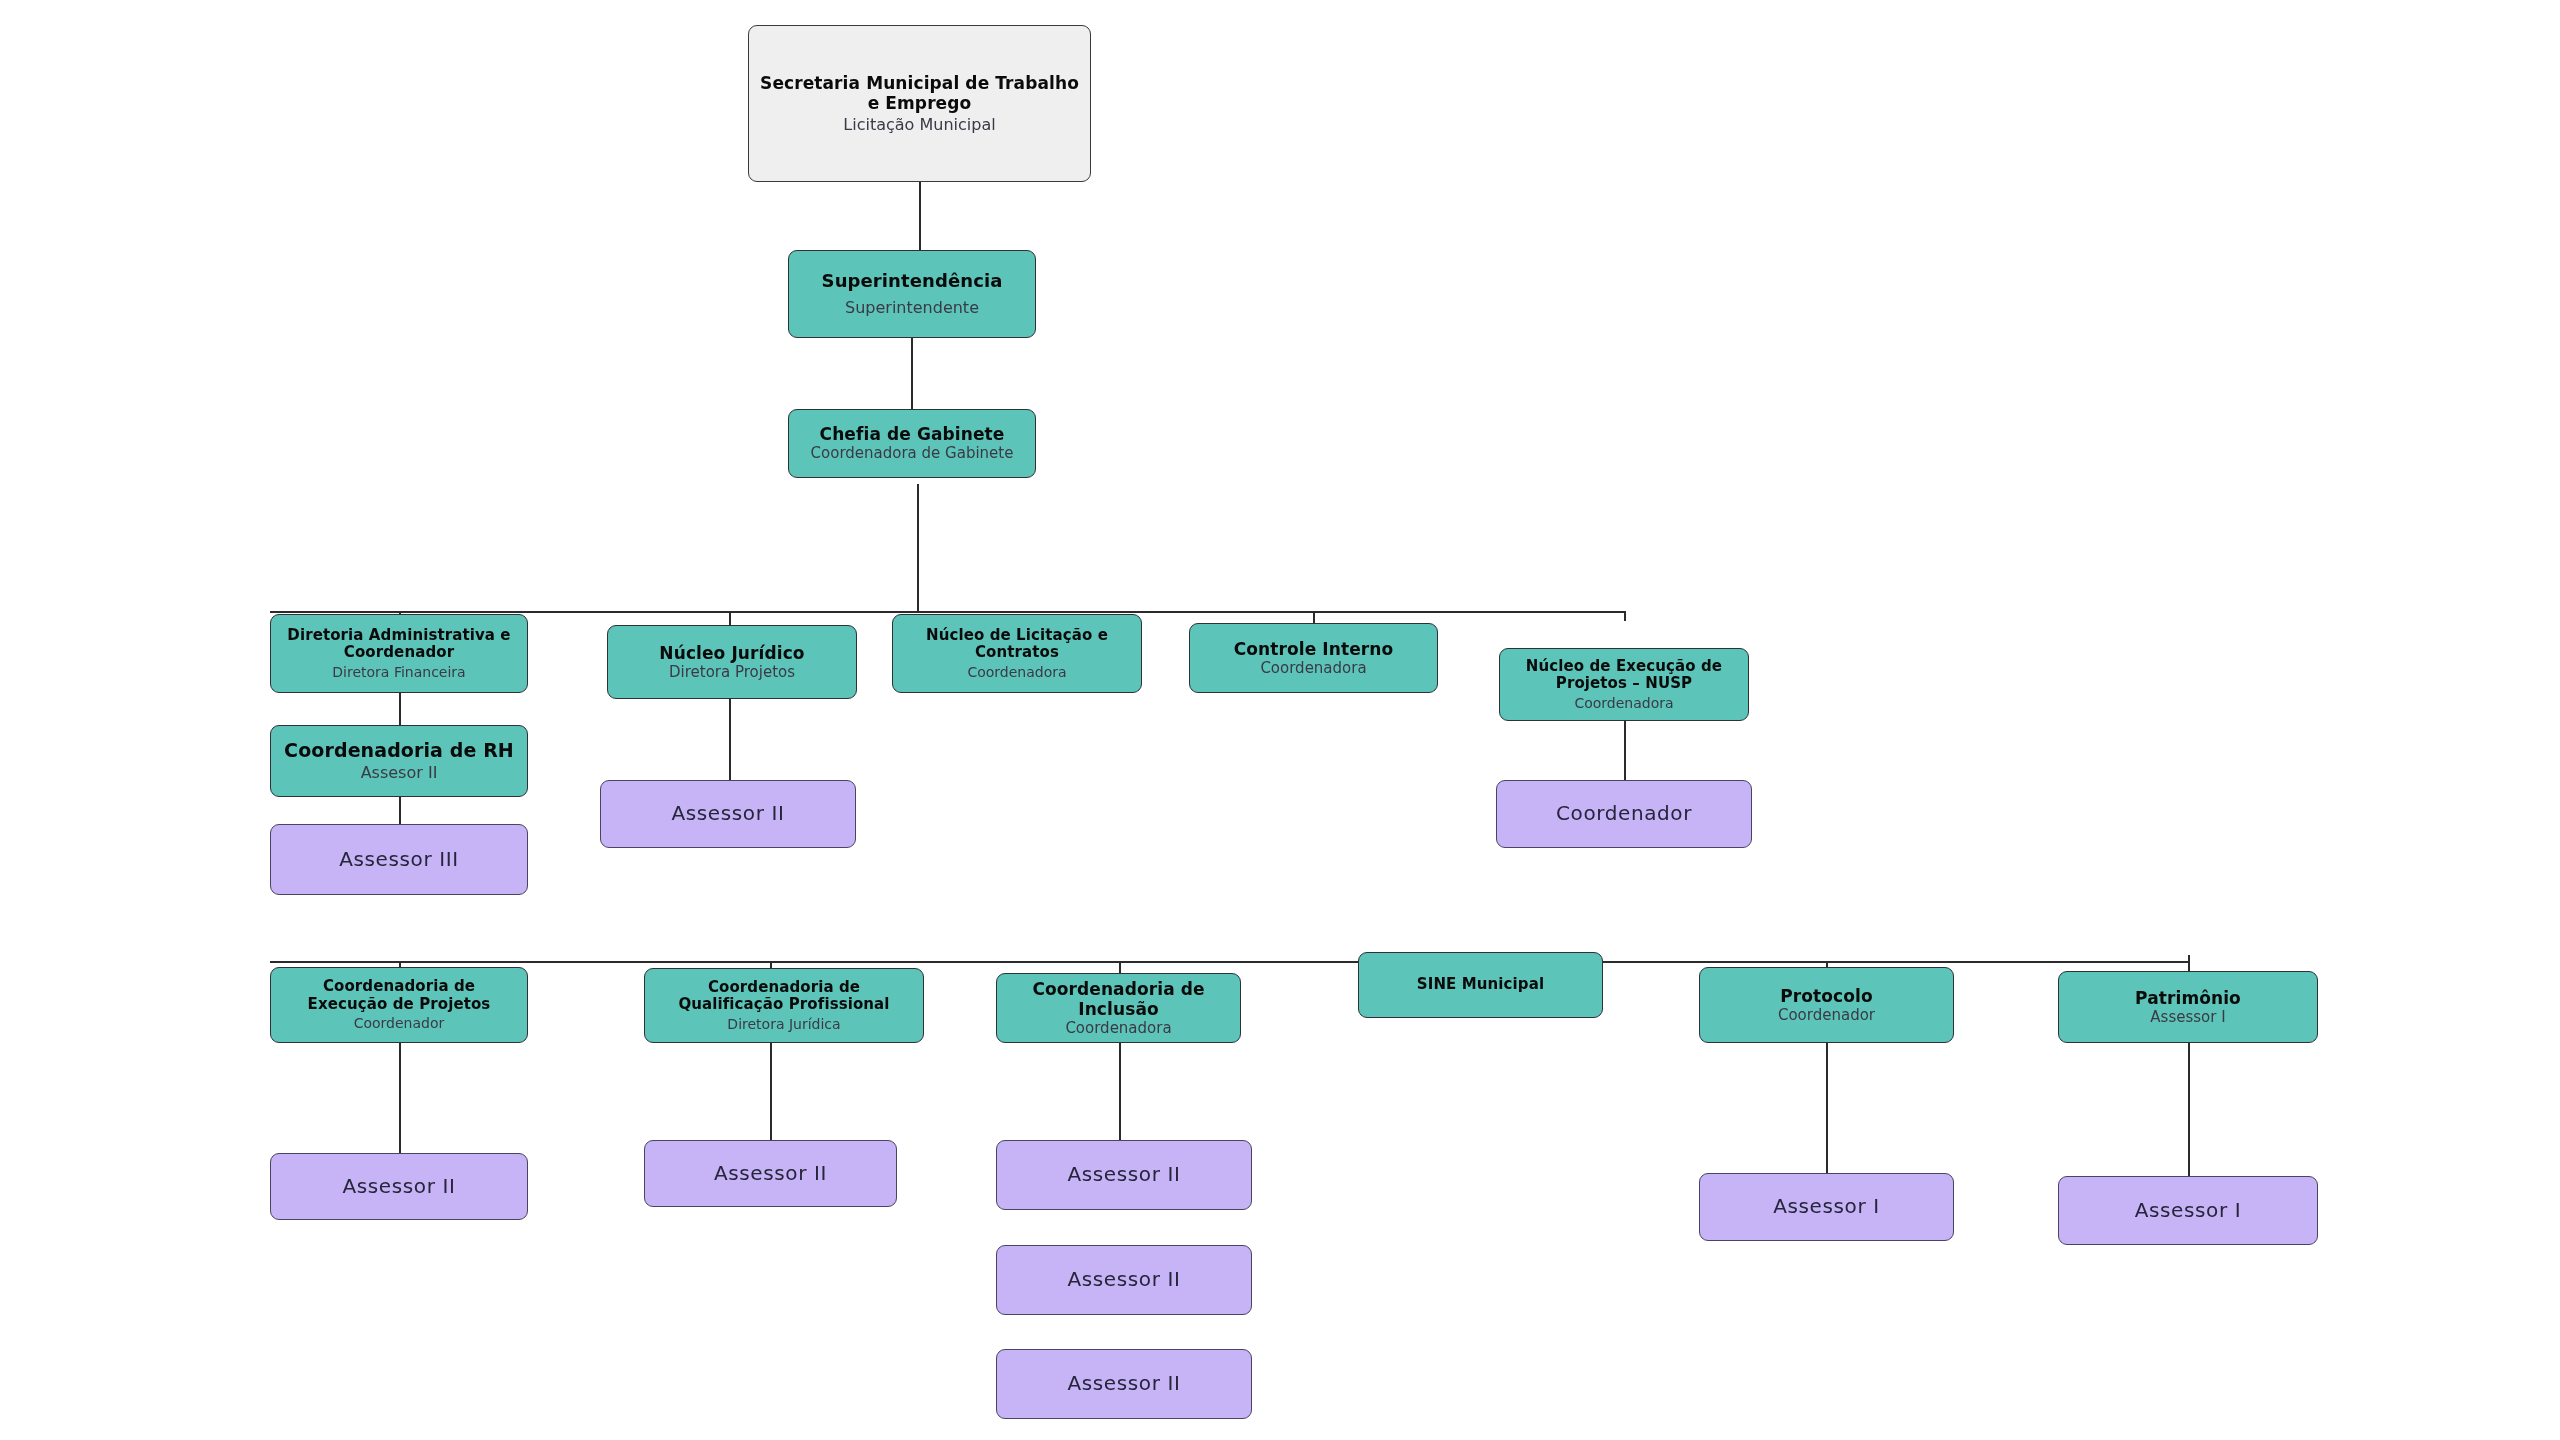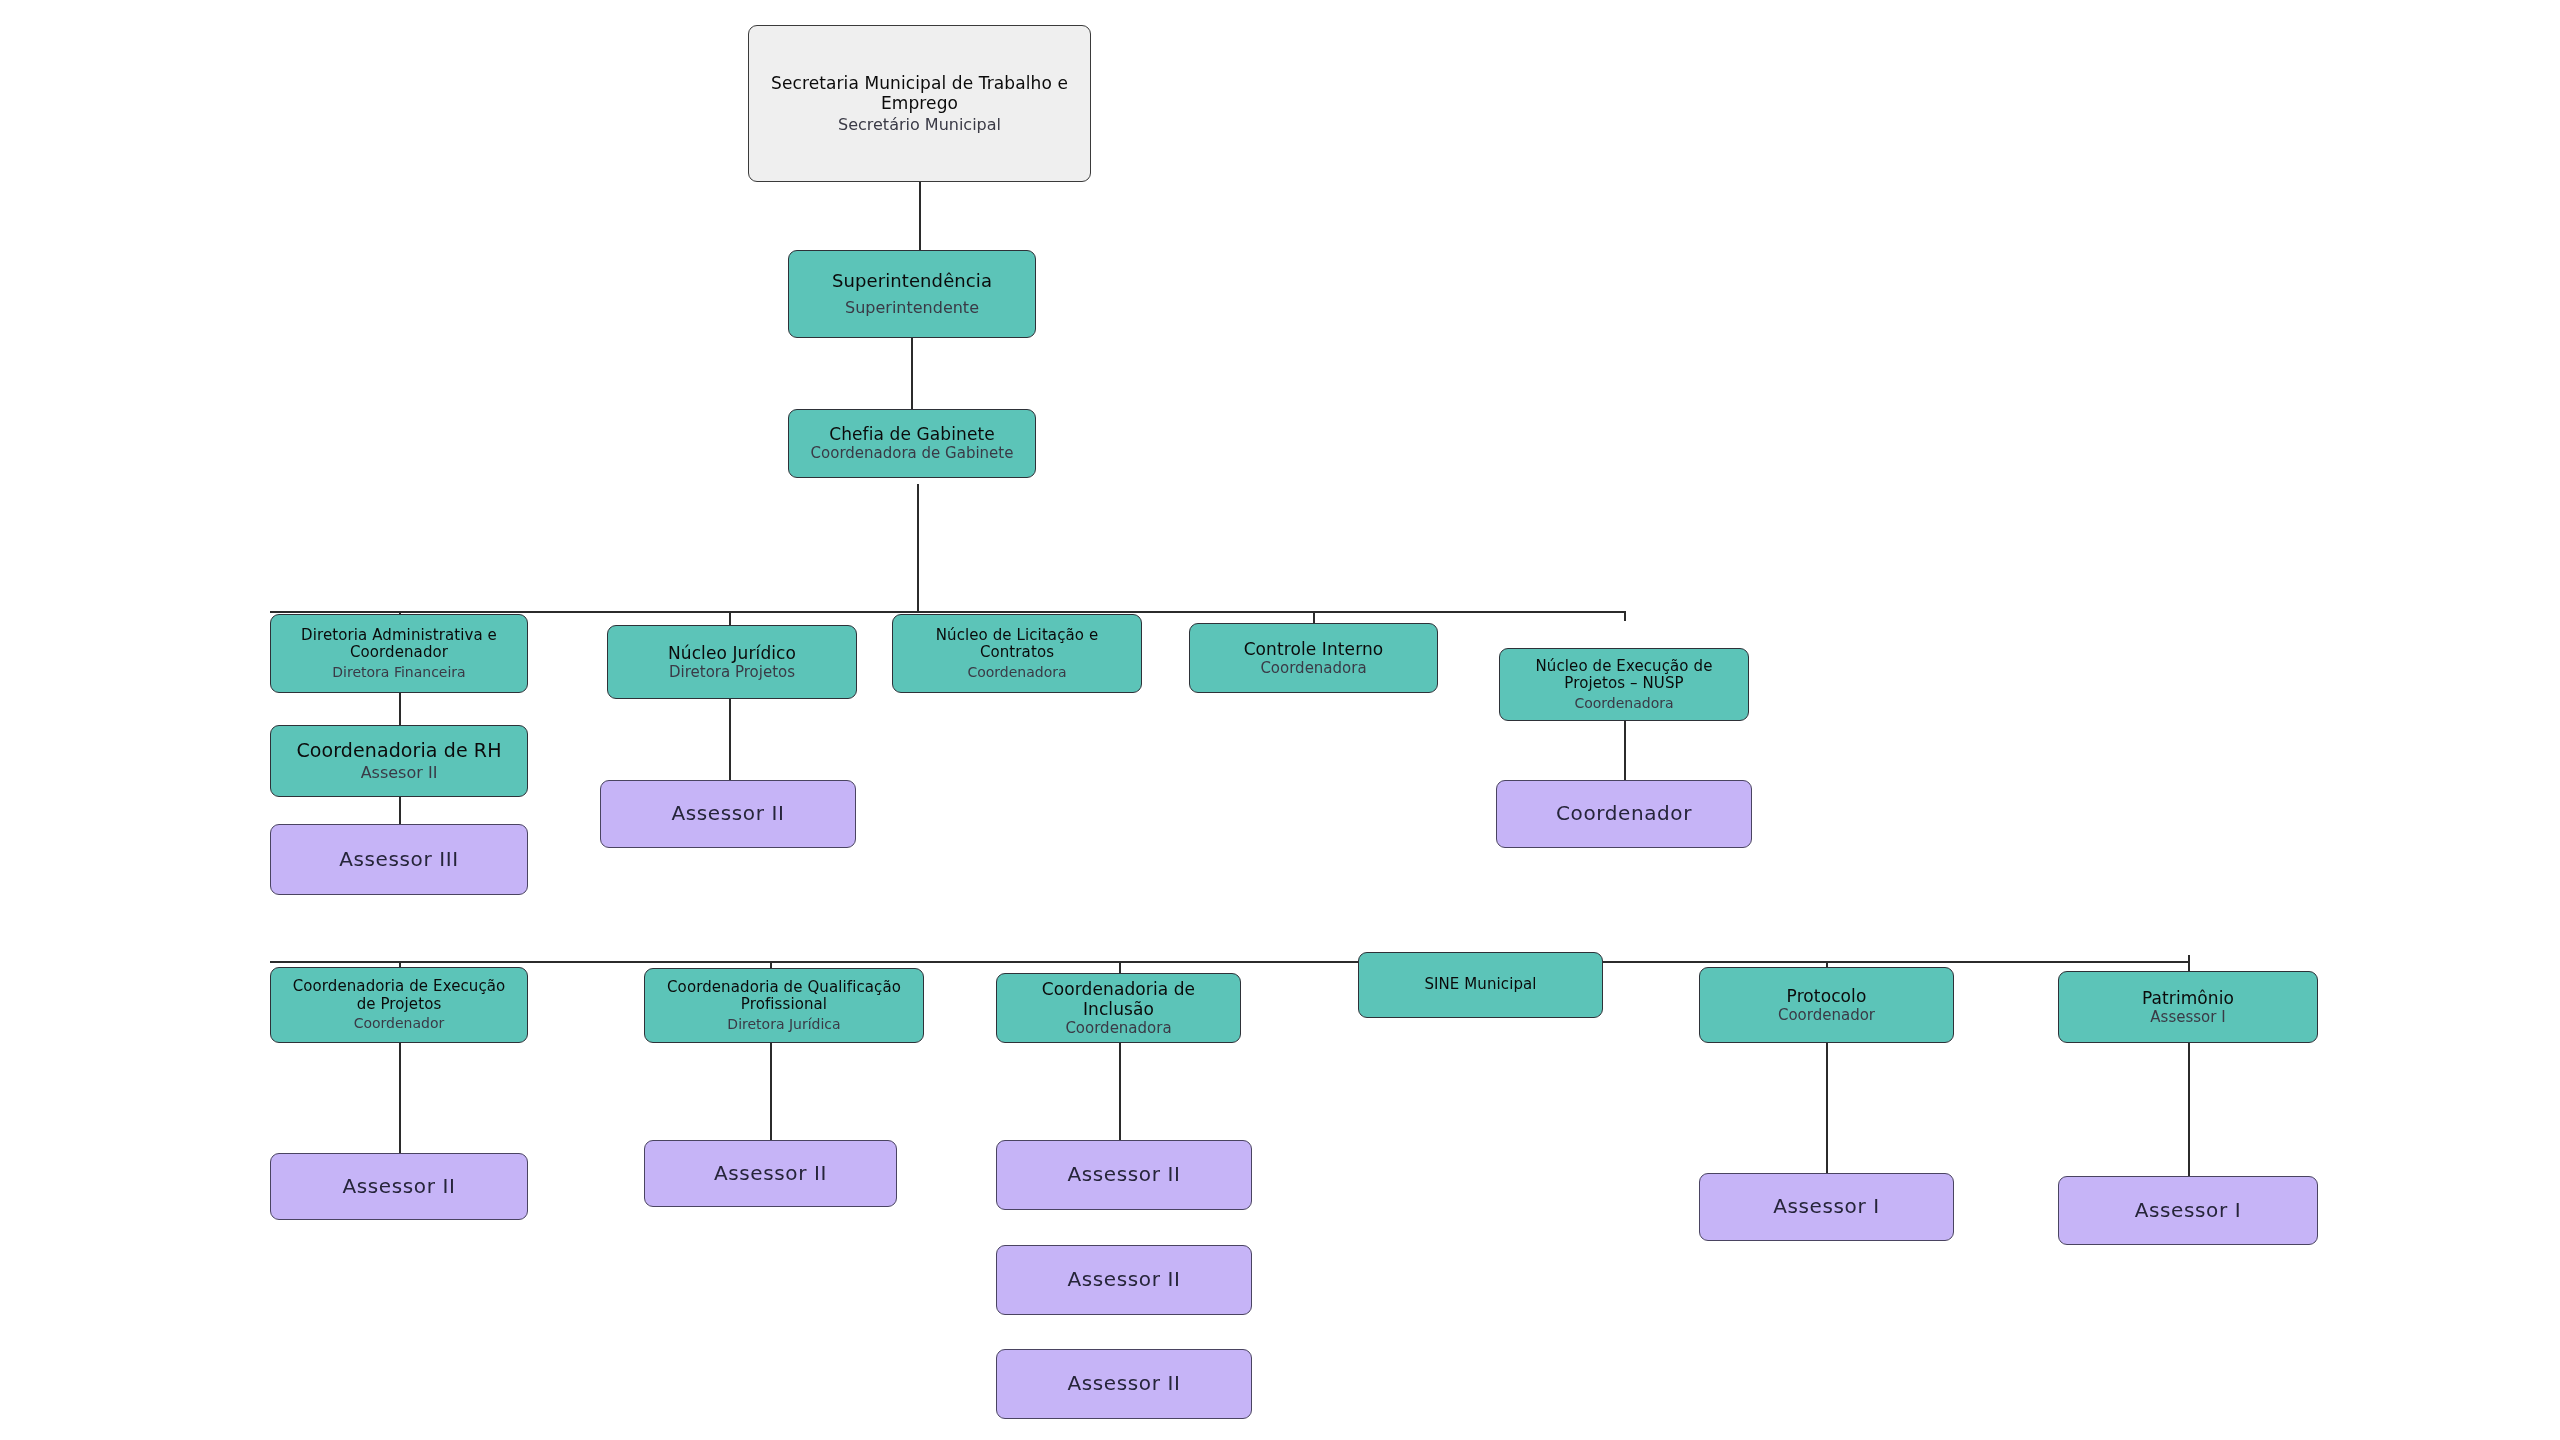--- a/index.html
+++ b/index.html
@@ -44,7 +44,7 @@
     line-height: 1.18;
   }
   .node .title {
-    font-weight: normal;
+    font-weight: bold;
     color: #0b0b0b;
     letter-spacing: .1px;
   }

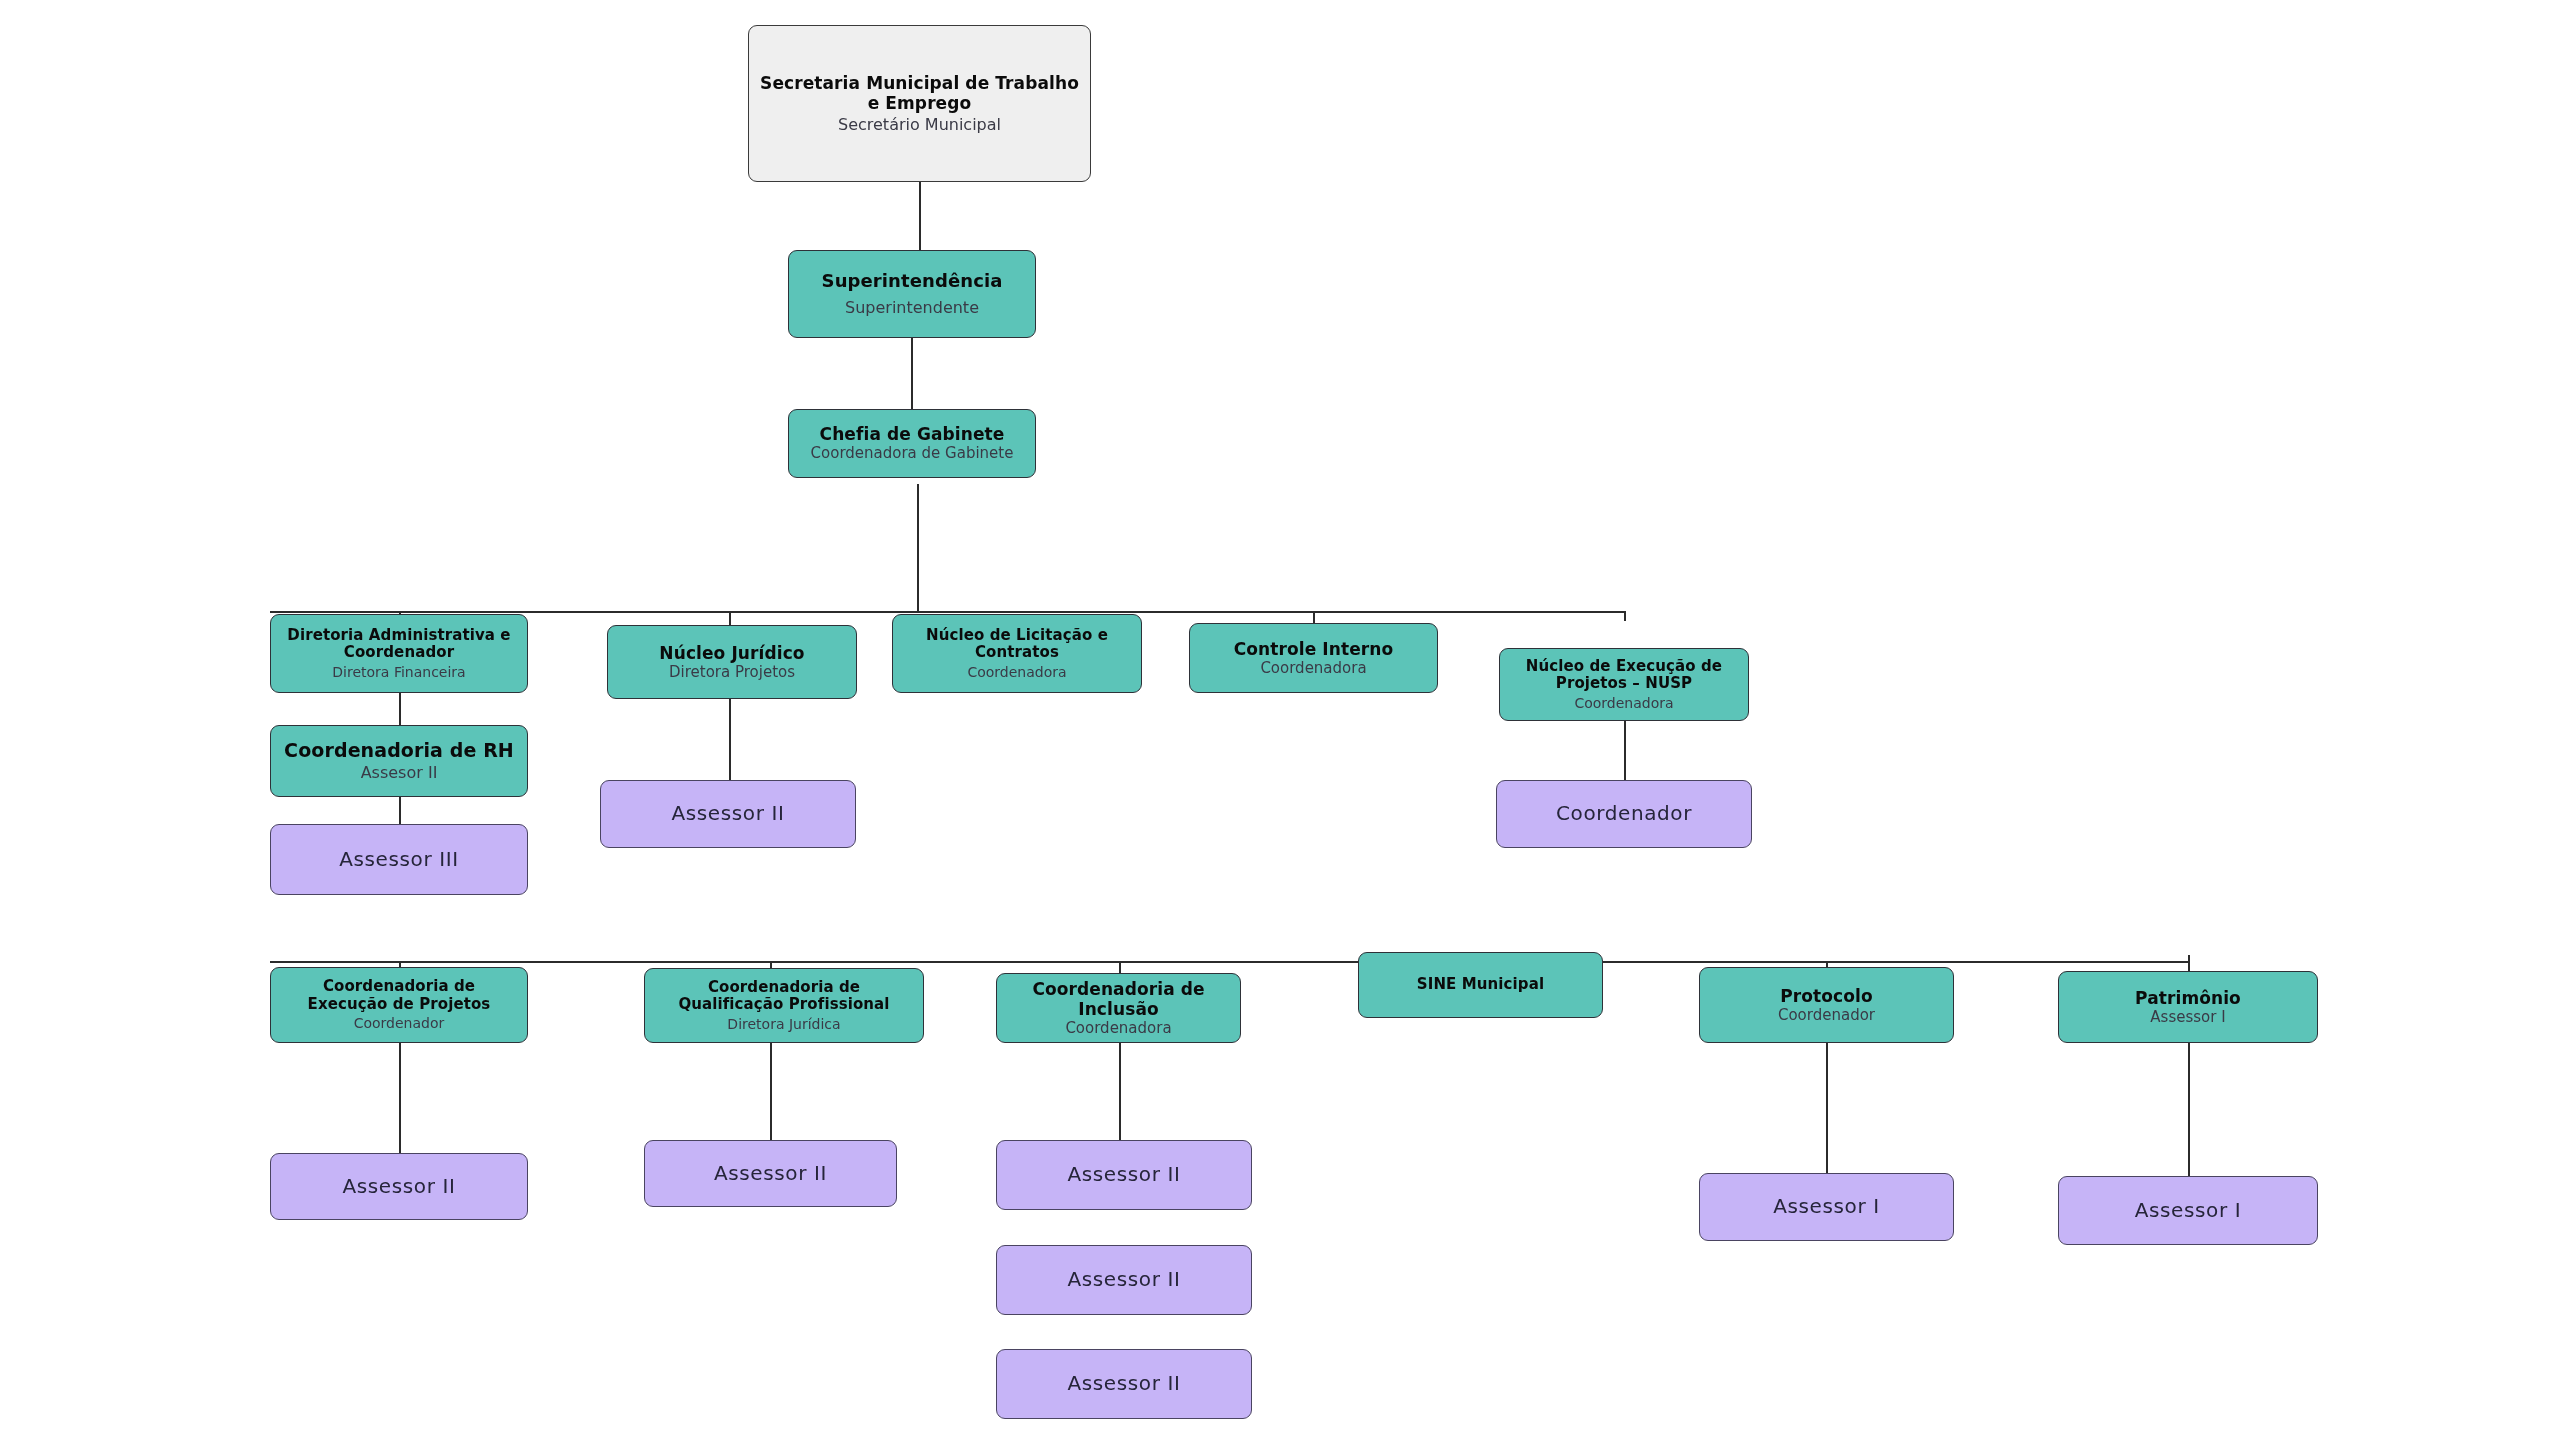--- a/index.html
+++ b/index.html
@@ -133,7 +133,7 @@
 
   <div class="node root big" style="left:748px; top:25px; width:343px; height:157px;">
     <div class="title">Secretaria Municipal de Trabalho e Emprego</div>
-    <div class="subtitle">Secretário Municipal</div>
+    <div class="subtitle">Licitação Municipal</div>
   </div>
 
   <div class="node unit big" style="left:788px; top:250px; width:248px; height:88px;">

